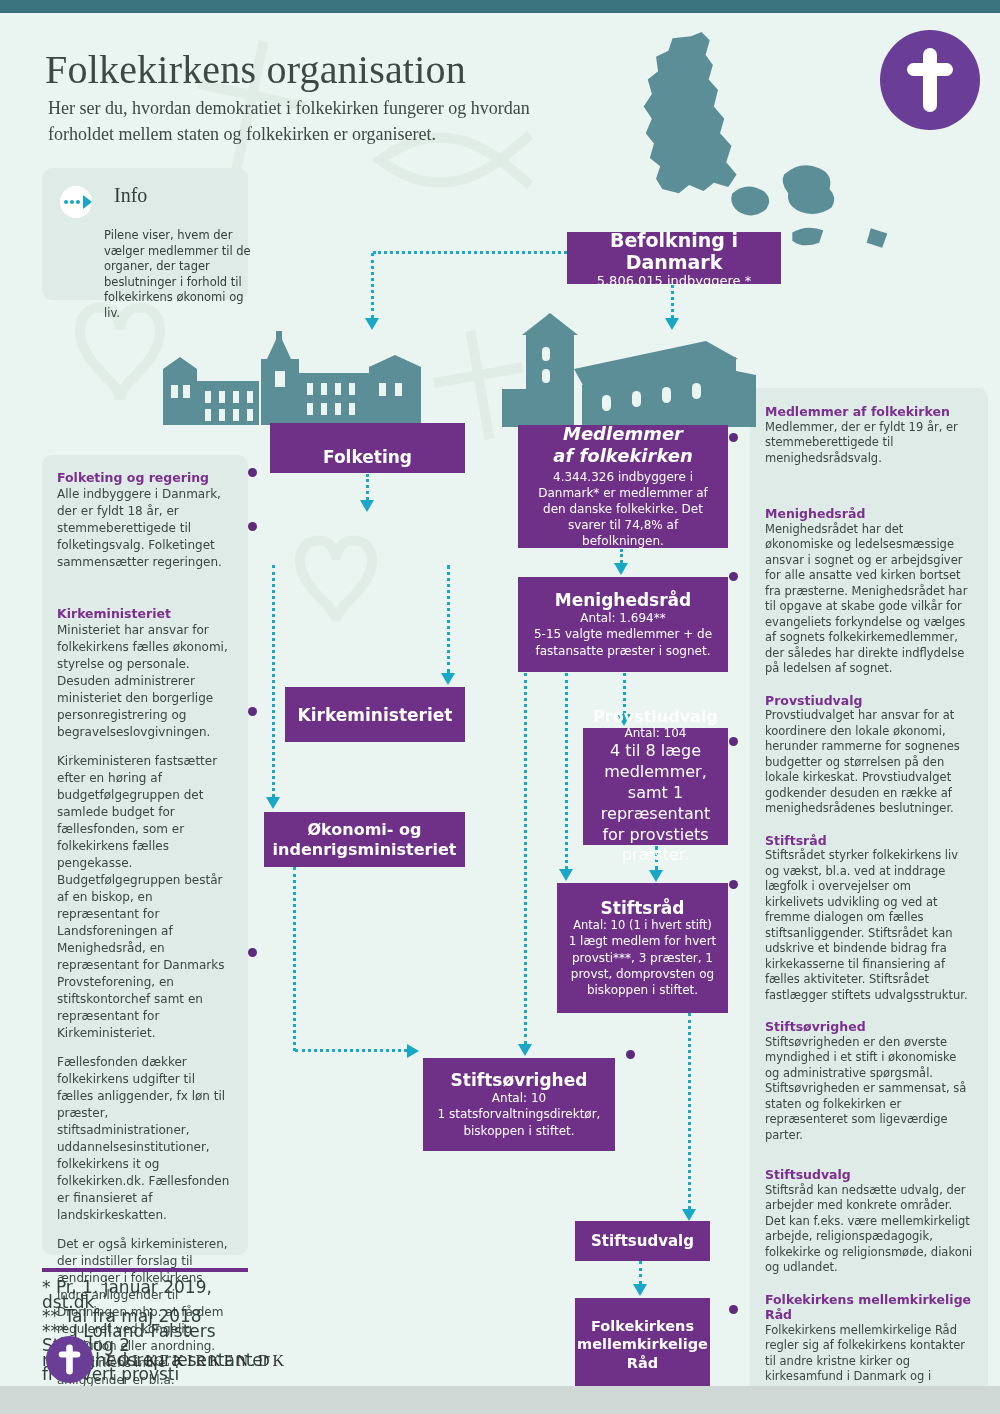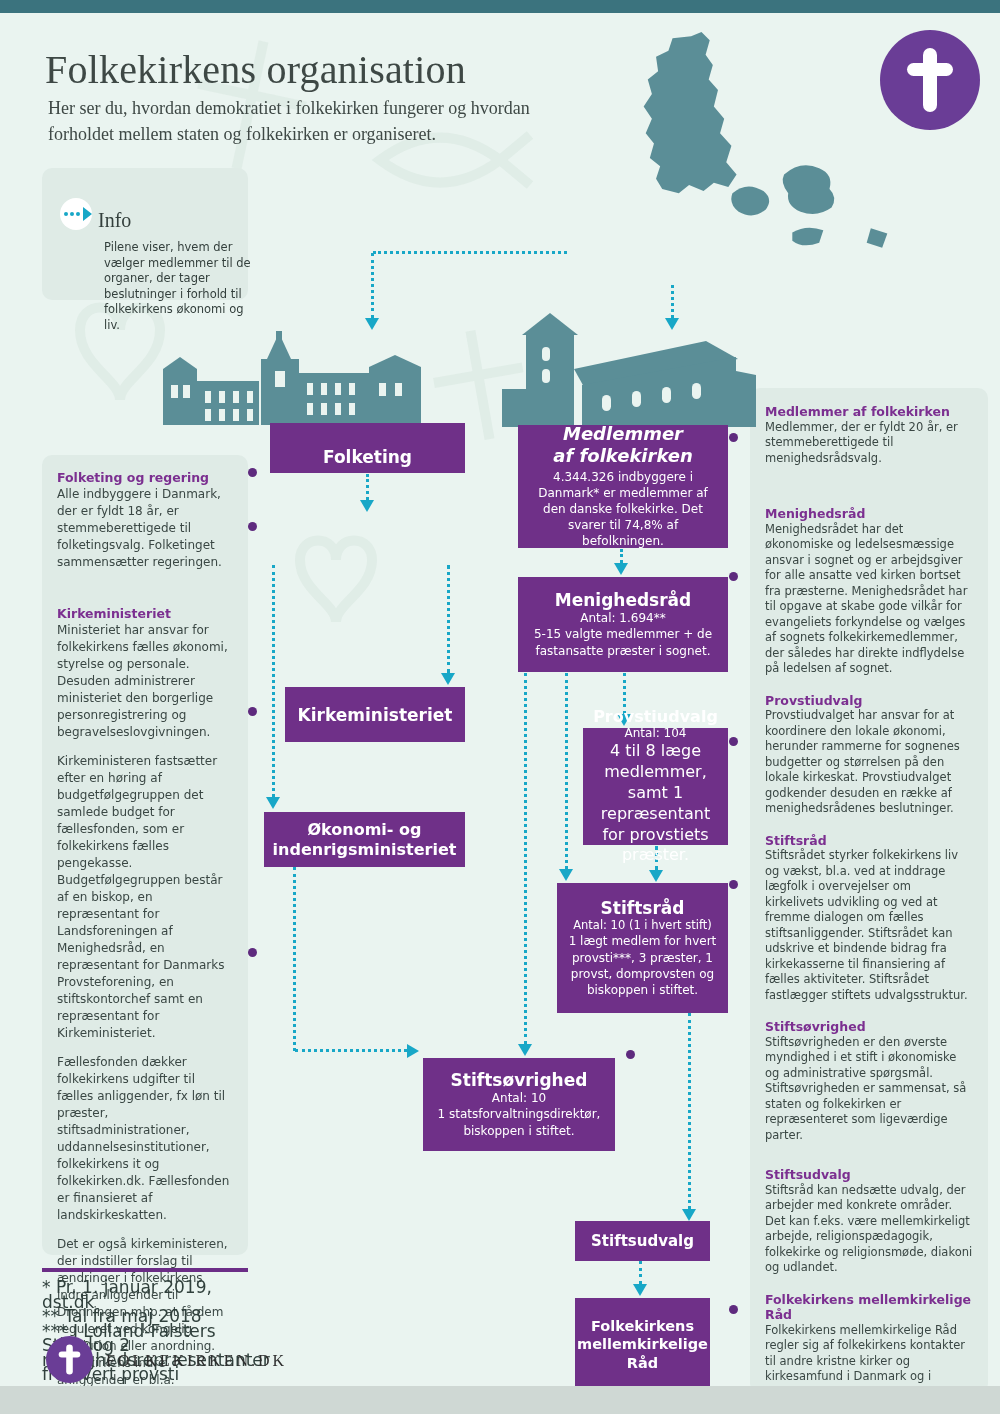--- a/index.html
+++ b/index.html
@@ -23,7 +23,7 @@
 
   .panel{position:absolute;background:#dfebe6;border-radius:10px;box-sizing:border-box;}
   .info-panel{left:42px;top:168px;width:206px;height:132px;padding:16px 14px 10px 16px;}
-  .info-head{display:flex;align-items:flex-end;gap:4px;margin-top:12px;}
+  .info-head{display:flex;align-items:flex-start;gap:20px;}
   .info-title{font-family:"Liberation Serif","DejaVu Serif",serif;font-size:20px;color:#333f3c;}
   .info-body{margin:8px 0 0 46px;font-size:11.5px;line-height:15.5px;color:#333f3c;width:148px;}
 

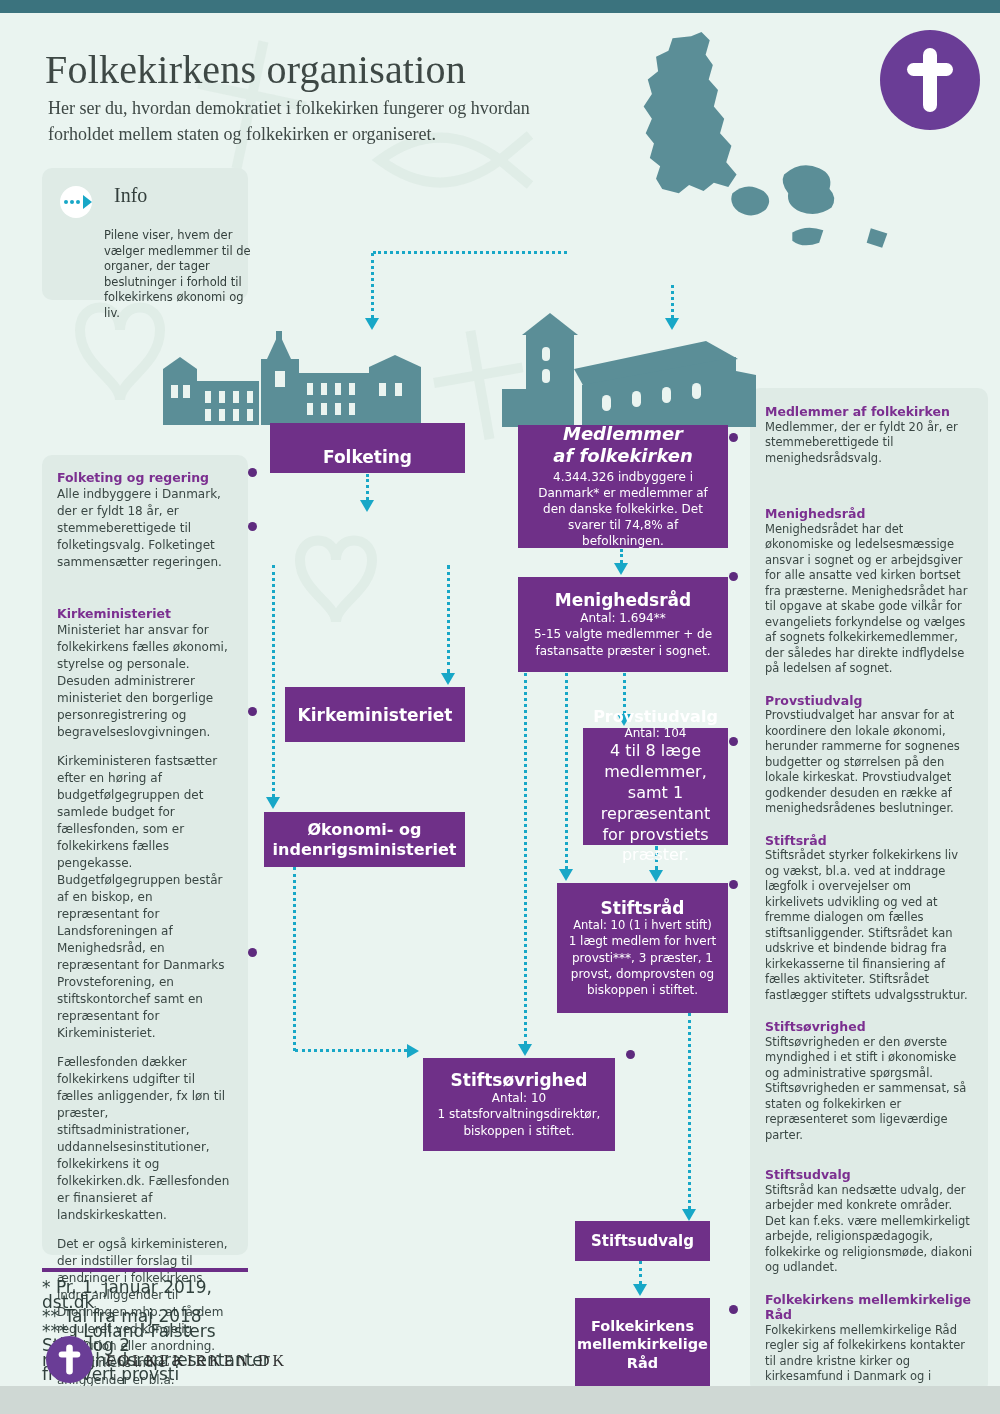--- a/index.html
+++ b/index.html
@@ -205,6 +205,10 @@
   <div class="varr" style="left:639px;top:1261px;height:23px;"></div>
   <div class="head-down" style="left:633px;top:1284px;"></div>
 
+  <div class="fbox" style="left:567px;top:232px;width:214px;height:52px;">
+    <div class="t" style="font-size:19px;">Befolkning i Danmark</div>
+    <div class="s" style="font-size:13px;">5.806.015 indbyggere *</div>
+  </div>
 
   <div class="fbox" style="left:270px;top:423px;width:195px;height:50px;">
     <div class="t" style="font-size:17px;margin-top:18px;">Folketing</div>

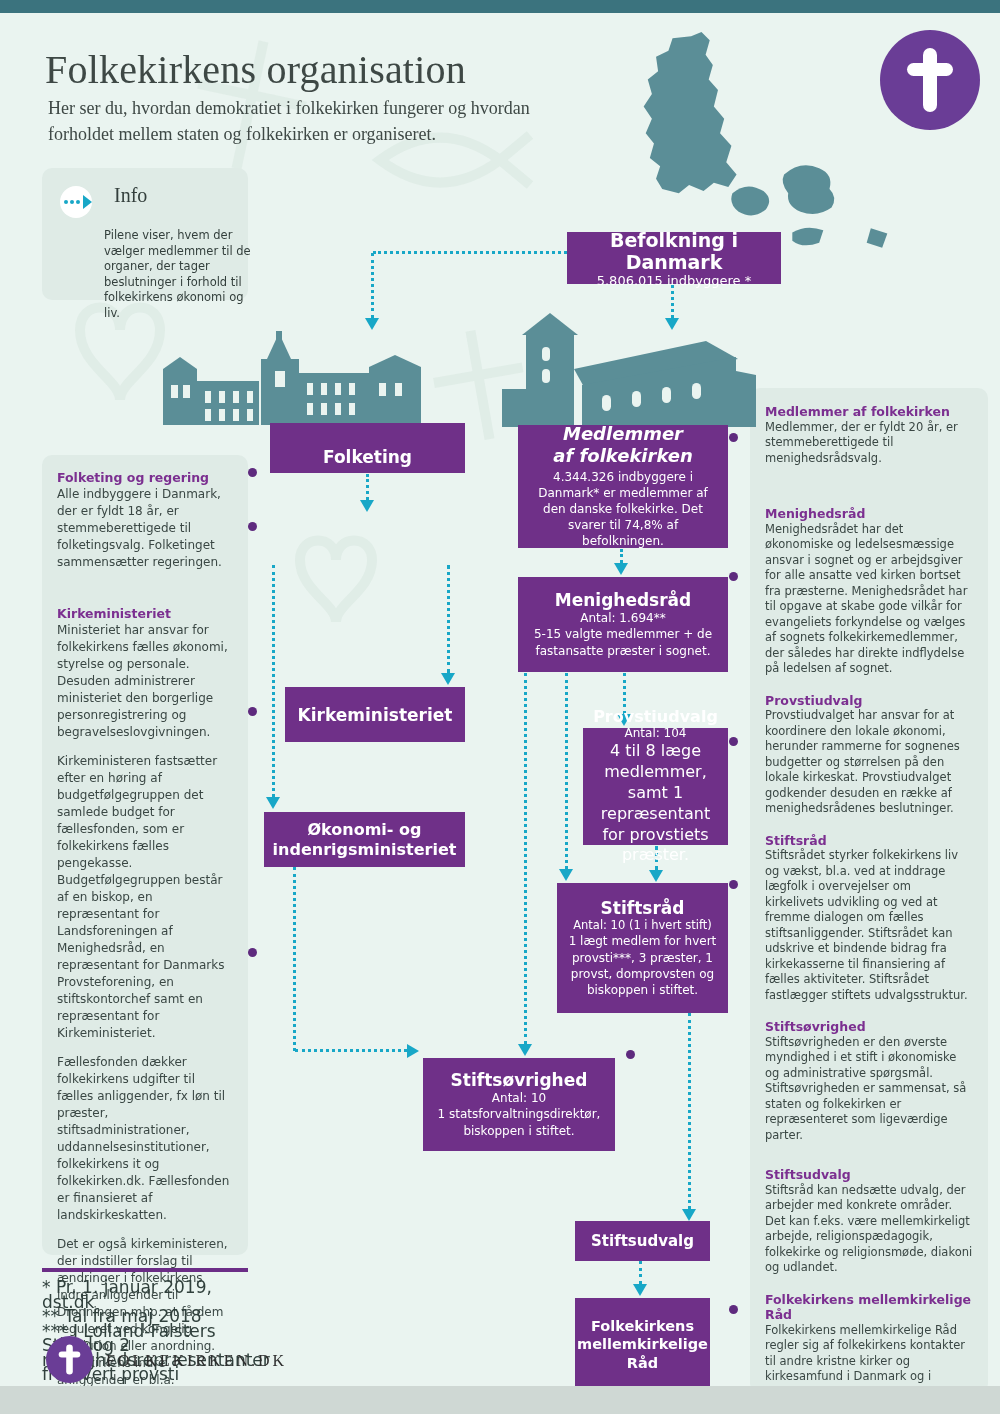--- a/index.html
+++ b/index.html
@@ -304,7 +304,7 @@
   <div class="panel right-panel">
     <div class="rp-s1">
       <div class="side-heading">Medlemmer af folkekirken</div>
-      <p class="side-body">Medlemmer, der er fyldt 20 år, er stemmeberettigede til menighedsrådsvalg.</p>
+      <p class="side-body">Medlemmer, der er fyldt 19 år, er stemmeberettigede til menighedsrådsvalg.</p>
     </div>
     <div class="rp-s2">
       <div class="side-heading">Menighedsråd</div>

